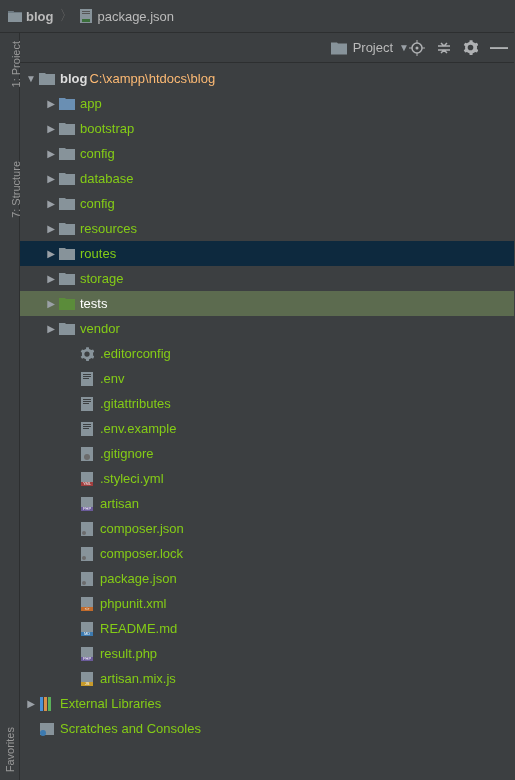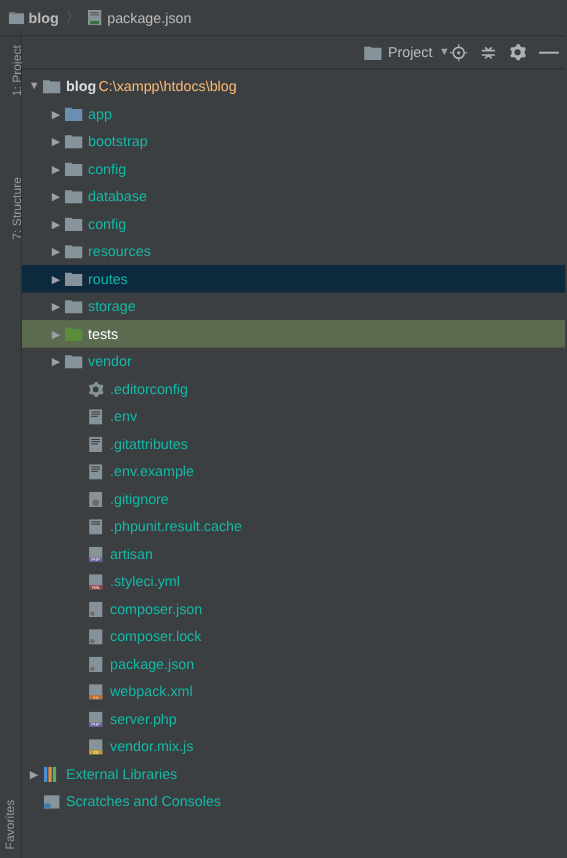--- a/index.html
+++ b/index.html
@@ -95,7 +95,7 @@
   }
   .arrow.none { visibility: hidden; }
   .icon { width: 18px; display: inline-flex; justify-content: center; flex-shrink: 0; margin-right: 4px;}
-  .label { color: #14b8a6; }
+  .label { color: #84cc16; }
   .row .bold { font-weight: bold; color: #ddd; }
   .row .path { color: #fdba74; margin-left: 2px; }
   .row.highlight .label { color:#fff; }

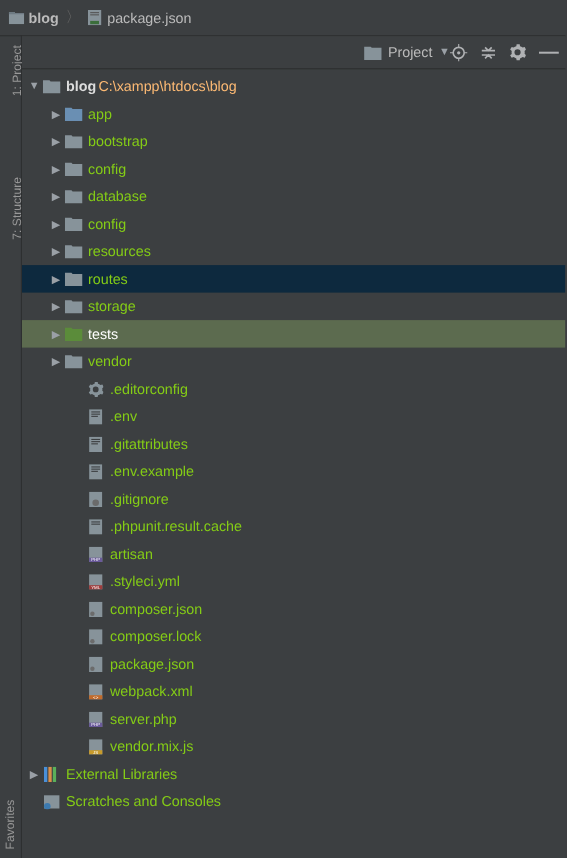--- a/index.html
+++ b/index.html
@@ -326,17 +326,6 @@
     <div class="row i2">
         <span class="arrow none">▶</span>
         <span class="icon">
-          <svg width="12" height="14" viewBox="0 0 12 14">
-            <rect width="12" height="14" fill="#87939a"></rect>
-            <rect x="2" y="2" width="8" height="1" fill="#3c3f41"></rect>
-            <rect x="2" y="4" width="8" height="1" fill="#3c3f41"></rect>
-          </svg>
-        </span>
-        <span class="label">.phpunit.result.cache</span>
-      </div>
-    <div class="row i2">
-        <span class="arrow none">▶</span>
-        <span class="icon">
           <svg width="14" height="14" viewBox="0 0 14 14">
             <rect width="12" height="14" x="1" fill="#87939a"></rect>
             <rect x="1" y="10" width="12" height="4" fill="#6a5a9a"></rect>

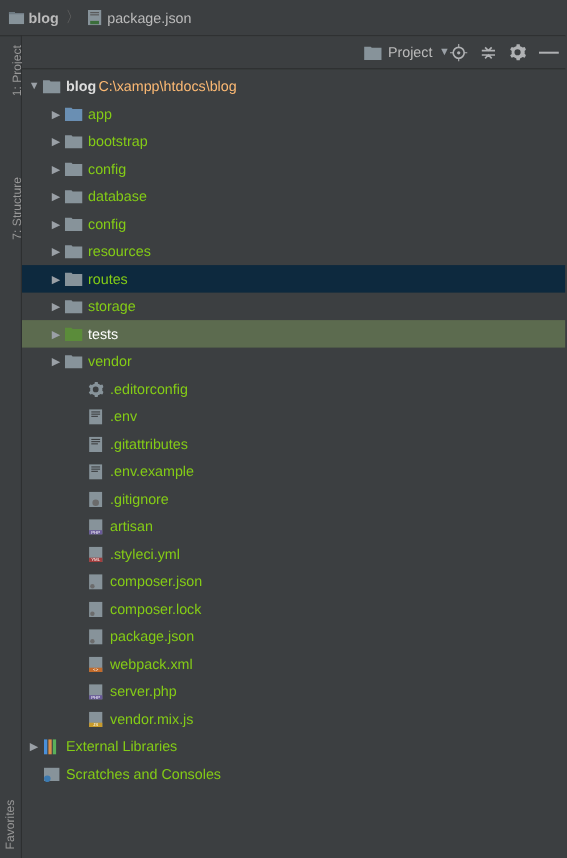--- a/index.html
+++ b/index.html
@@ -328,22 +328,22 @@
         <span class="icon">
           <svg width="14" height="14" viewBox="0 0 14 14">
             <rect width="12" height="14" x="1" fill="#87939a"></rect>
+            <rect x="1" y="10" width="12" height="4" fill="#a03d3d"></rect>
+            <text x="7" y="13" font-size="4" fill="#fff" text-anchor="middle">YML</text>
+          </svg>
+        </span>
+        <span class="label">.styleci.yml</span>
+      </div>
+    <div class="row i2">
+        <span class="arrow none">▶</span>
+        <span class="icon">
+          <svg width="14" height="14" viewBox="0 0 14 14">
+            <rect width="12" height="14" x="1" fill="#87939a"></rect>
             <rect x="1" y="10" width="12" height="4" fill="#6a5a9a"></rect>
             <text x="7" y="13" font-size="4" fill="#fff" text-anchor="middle">PHP</text>
           </svg>
         </span>
         <span class="label">artisan</span>
-      </div>
-    <div class="row i2">
-        <span class="arrow none">▶</span>
-        <span class="icon">
-          <svg width="14" height="14" viewBox="0 0 14 14">
-            <rect width="12" height="14" x="1" fill="#87939a"></rect>
-            <rect x="1" y="10" width="12" height="4" fill="#a03d3d"></rect>
-            <text x="7" y="13" font-size="4" fill="#fff" text-anchor="middle">YML</text>
-          </svg>
-        </span>
-        <span class="label">.styleci.yml</span>
       </div>
     <div class="row i2">
         <span class="arrow none">▶</span>

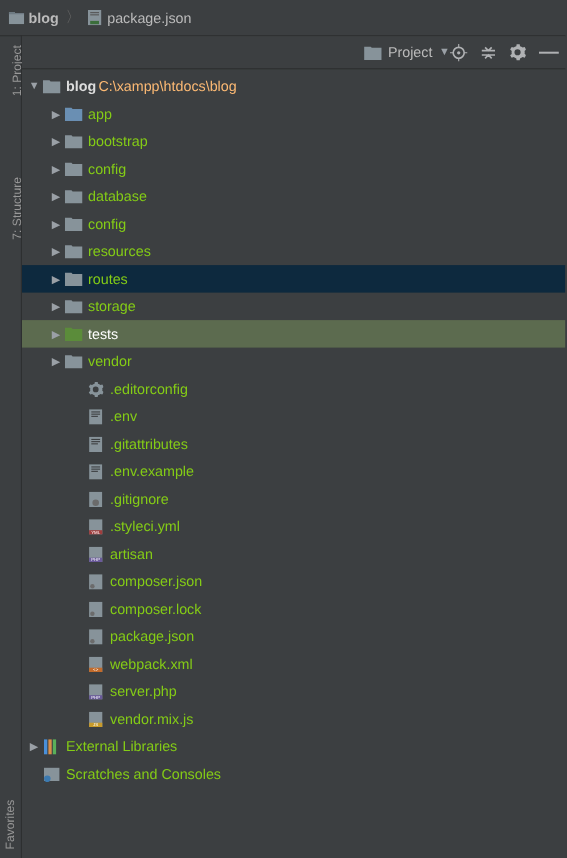--- a/index.html
+++ b/index.html
@@ -384,7 +384,7 @@
             <text x="7" y="13" font-size="4" fill="#fff" text-anchor="middle">&lt;&gt;</text>
           </svg>
         </span>
-        <span class="label">webpack.xml</span>
+        <span class="label">phpunit.xml</span>
       </div>
     <div class="row i2">
         <span class="arrow none">▶</span>

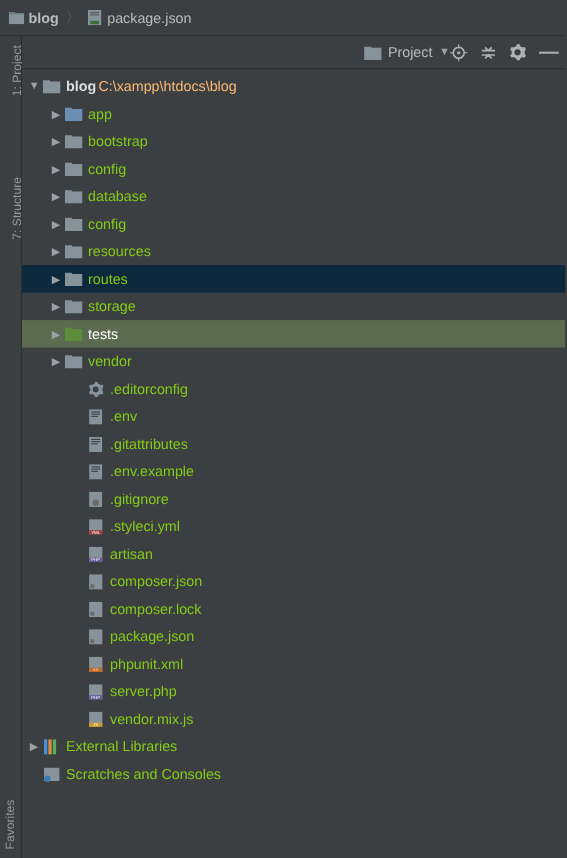--- a/index.html
+++ b/index.html
@@ -391,6 +391,17 @@
         <span class="icon">
           <svg width="14" height="14" viewBox="0 0 14 14">
             <rect width="12" height="14" x="1" fill="#87939a"></rect>
+            <rect x="1" y="10" width="12" height="4" fill="#3c7ab0"></rect>
+            <text x="7" y="13" font-size="4" fill="#fff" text-anchor="middle">MD</text>
+          </svg>
+        </span>
+        <span class="label">README.md</span>
+      </div>
+    <div class="row i2">
+        <span class="arrow none">▶</span>
+        <span class="icon">
+          <svg width="14" height="14" viewBox="0 0 14 14">
+            <rect width="12" height="14" x="1" fill="#87939a"></rect>
             <rect x="1" y="10" width="12" height="4" fill="#6a5a9a"></rect>
             <text x="7" y="13" font-size="4" fill="#fff" text-anchor="middle">PHP</text>
           </svg>

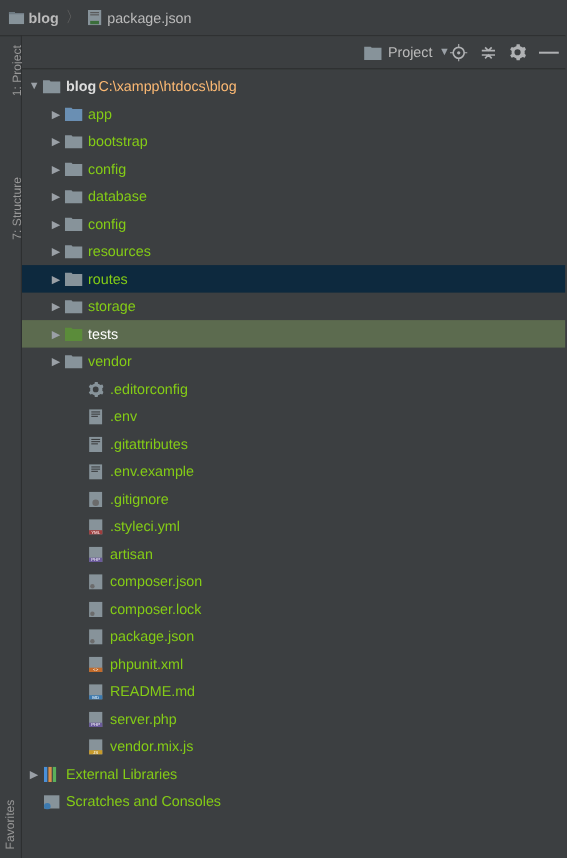--- a/index.html
+++ b/index.html
@@ -406,7 +406,7 @@
             <text x="7" y="13" font-size="4" fill="#fff" text-anchor="middle">PHP</text>
           </svg>
         </span>
-        <span class="label">server.php</span>
+        <span class="label">result.php</span>
       </div>
     <div class="row i2">
         <span class="arrow none">▶</span>

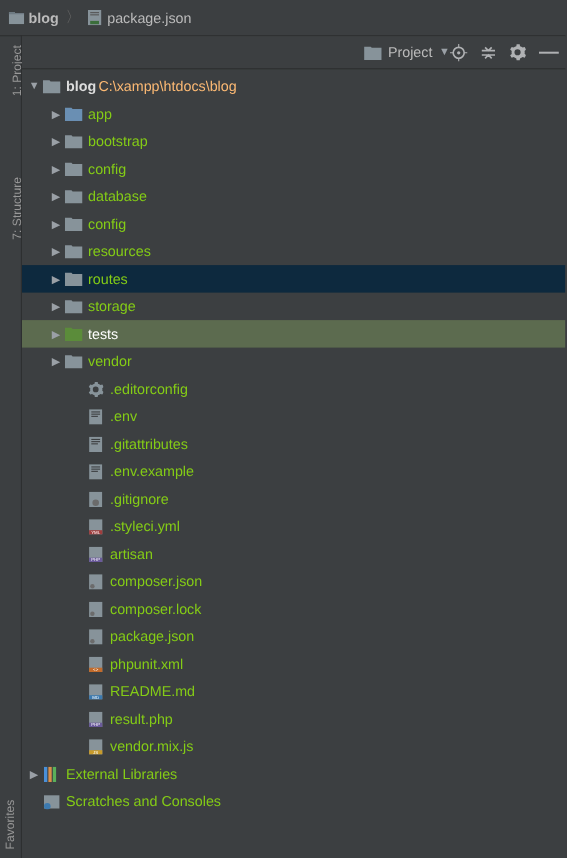--- a/index.html
+++ b/index.html
@@ -417,7 +417,7 @@
             <text x="7" y="13" font-size="4" fill="#fff" text-anchor="middle">JS</text>
           </svg>
         </span>
-        <span class="label">vendor.mix.js</span>
+        <span class="label">artisan.mix.js</span>
       </div>
 
     <div class="row i0">

